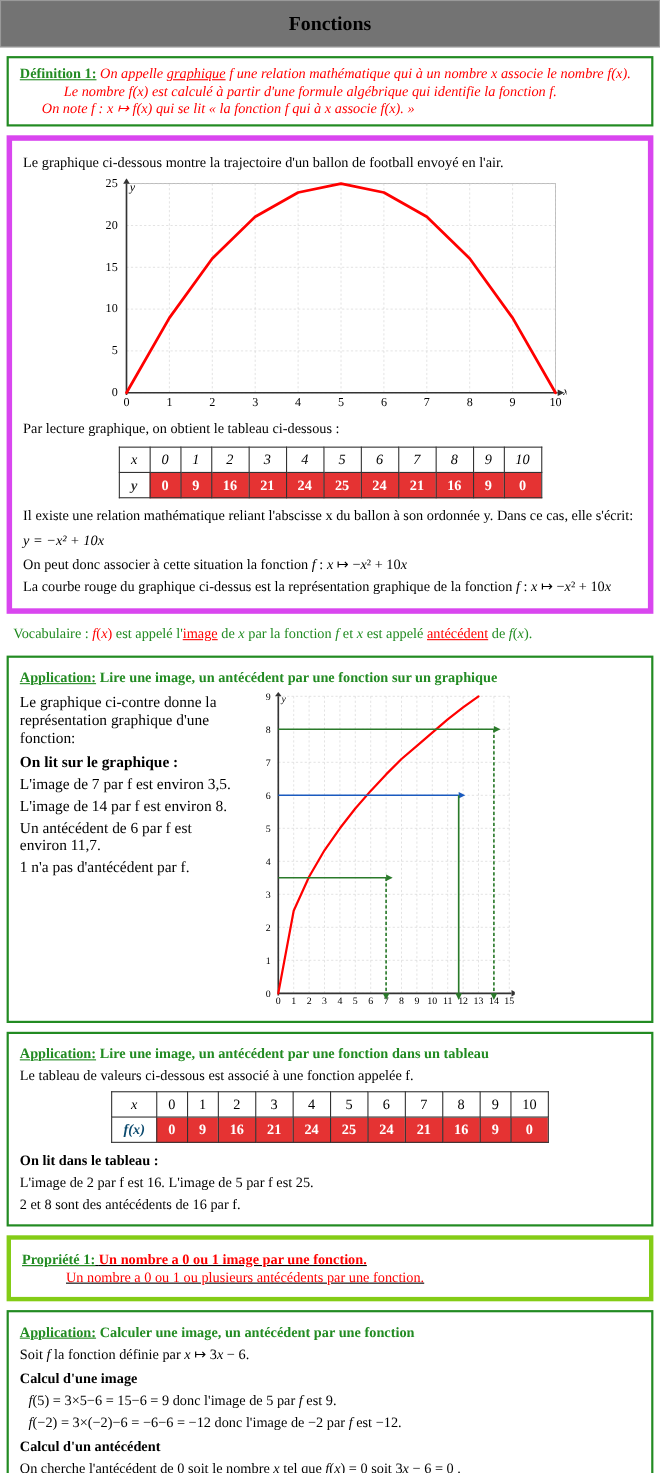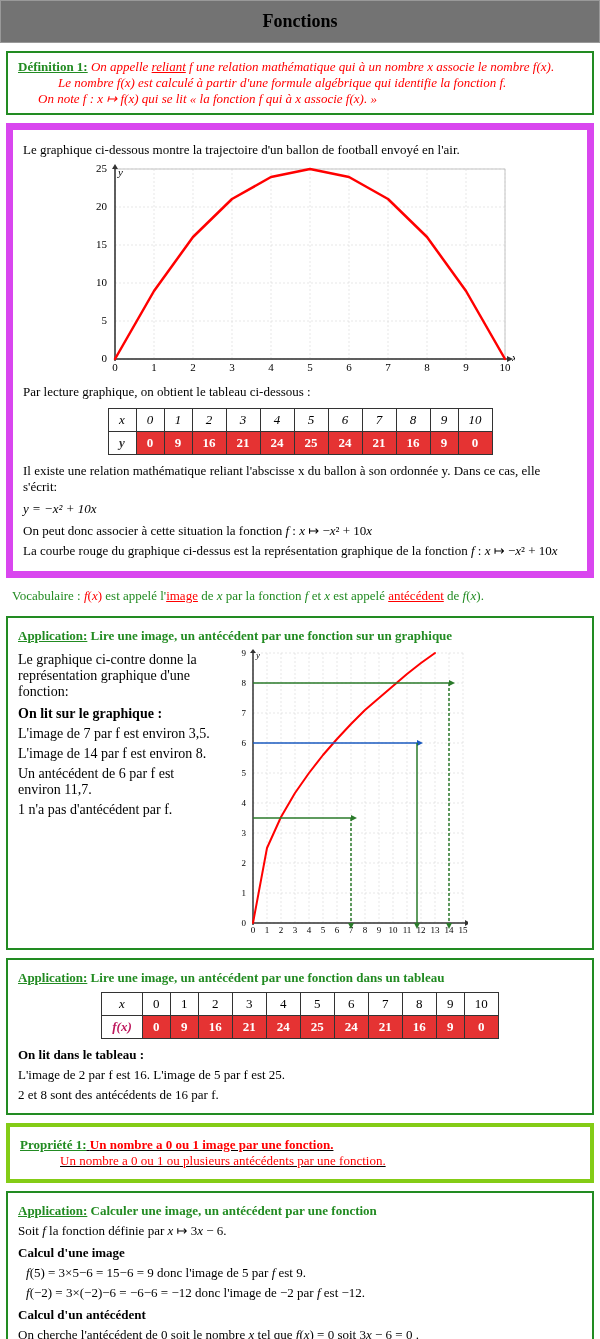--- a/index.html
+++ b/index.html
@@ -109,7 +109,7 @@
 
 <div class="definition-box">
   <span class="def-title green">Définition 1:</span>
-  <span> <span class="red italic">On appelle <span class="underline">reliant</span> <i>f</i> une relation mathématique qui à un nombre <i>x</i> associe le nombre <i>f</i>(<i>x</i>).</span></span><br>
+  <span> <span class="red italic">On appelle <span class="underline">graphique</span> <i>f</i> une relation mathématique qui à un nombre <i>x</i> associe le nombre <i>f</i>(<i>x</i>).</span></span><br>
   <span class="red italic" style="margin-left:40px;">Le nombre <i>f</i>(<i>x</i>) est calculé à partir d'une formule algébrique qui identifie la fonction <i>f</i>.</span><br>
   <span class="red italic" style="margin-left:20px;">On note <i>f</i> : <i>x</i> ↦ <i>f</i>(<i>x</i>)  qui se lit  « la fonction <i>f</i> qui à <i>x</i>  associe <i>f</i>(<i>x</i>). »</span>
 </div>

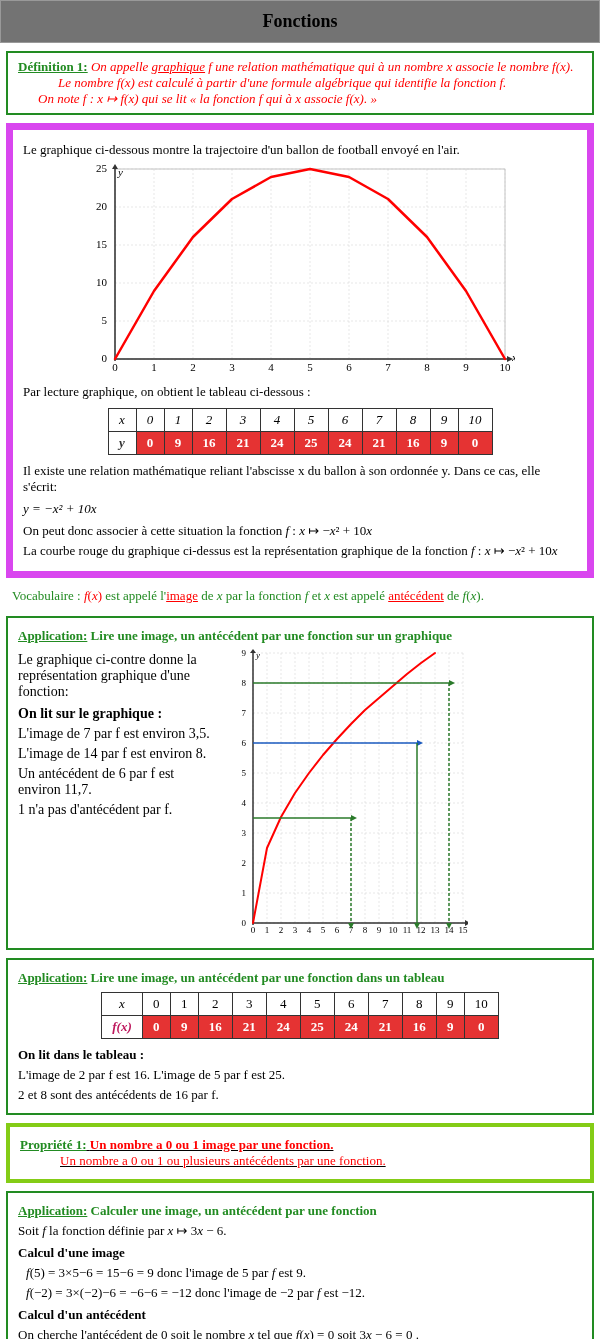--- a/index.html
+++ b/index.html
@@ -30,7 +30,7 @@
       text-decoration: underline;
     }
     .main-section {
-      border: 7px solid #d946ef;
+      border: 5px solid #d946ef;
       margin: 6px 6px;
       padding: 8px 10px;
     }

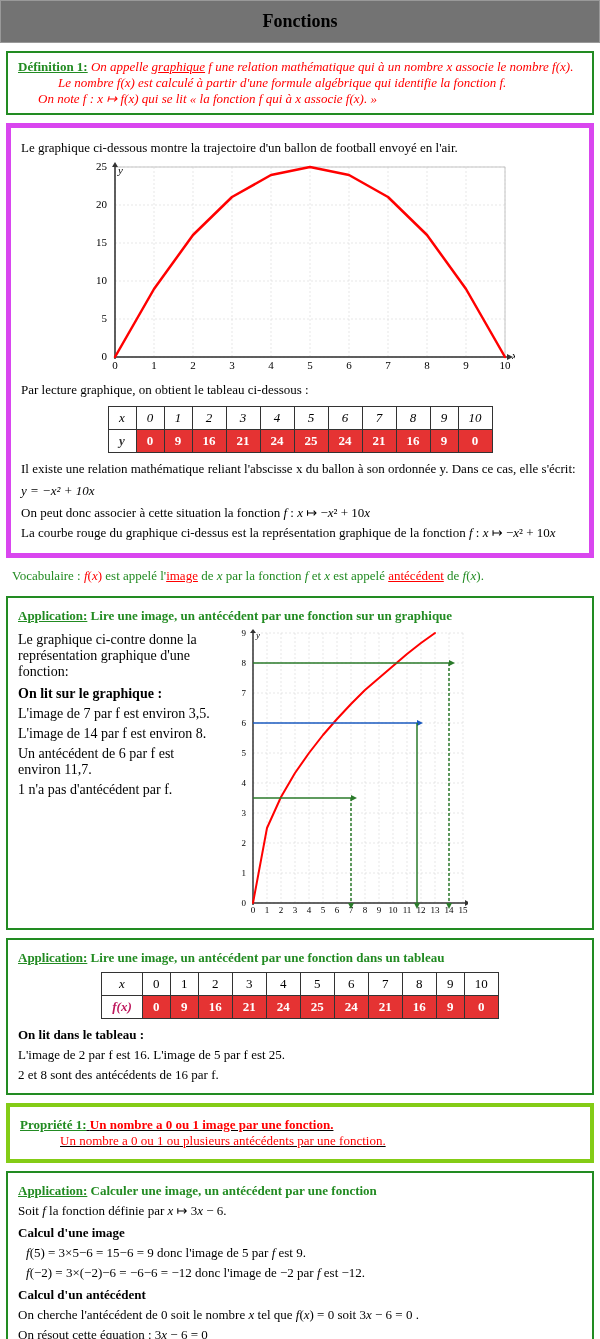--- a/index.html
+++ b/index.html
@@ -336,6 +336,7 @@
 
 <div class="app-box">
   <p><span class="app-title green"><span class="underline">Application:</span> Lire une image, un antécédent par une fonction dans un tableau</span></p>
+  <p>Le tableau de valeurs ci-dessous est associé à une fonction appelée f.</p>
 
   <div class="table-container" style="margin-top:6px;">
     <table>

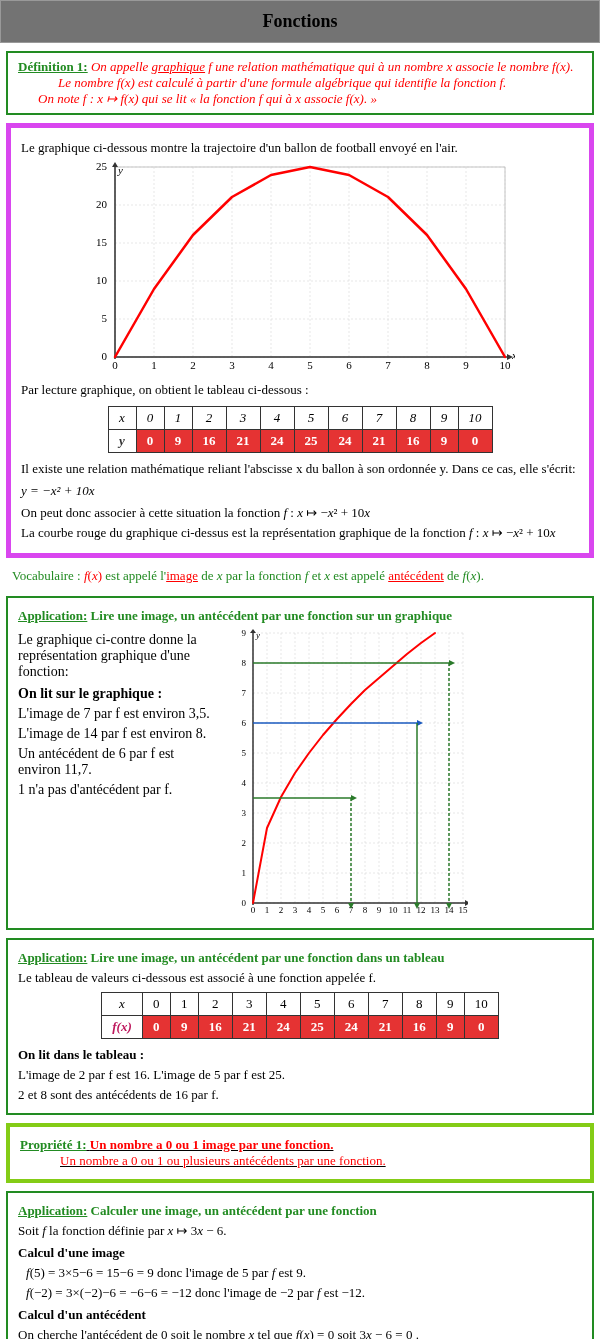--- a/index.html
+++ b/index.html
@@ -356,7 +356,7 @@
             <td>10</td>
       </tr>
       <tr>
-        <td style="font-style:italic; font-weight:bold; color:#be185d;"><i>f</i>(<i>x</i>)</td>
+        <td style="font-style:italic; font-weight:bold; color:#0c4a6e;"><i>f</i>(<i>x</i>)</td>
         <td class="fx-red">0</td>
         <td class="fx-red">9</td>
         <td class="fx-red">16</td>

